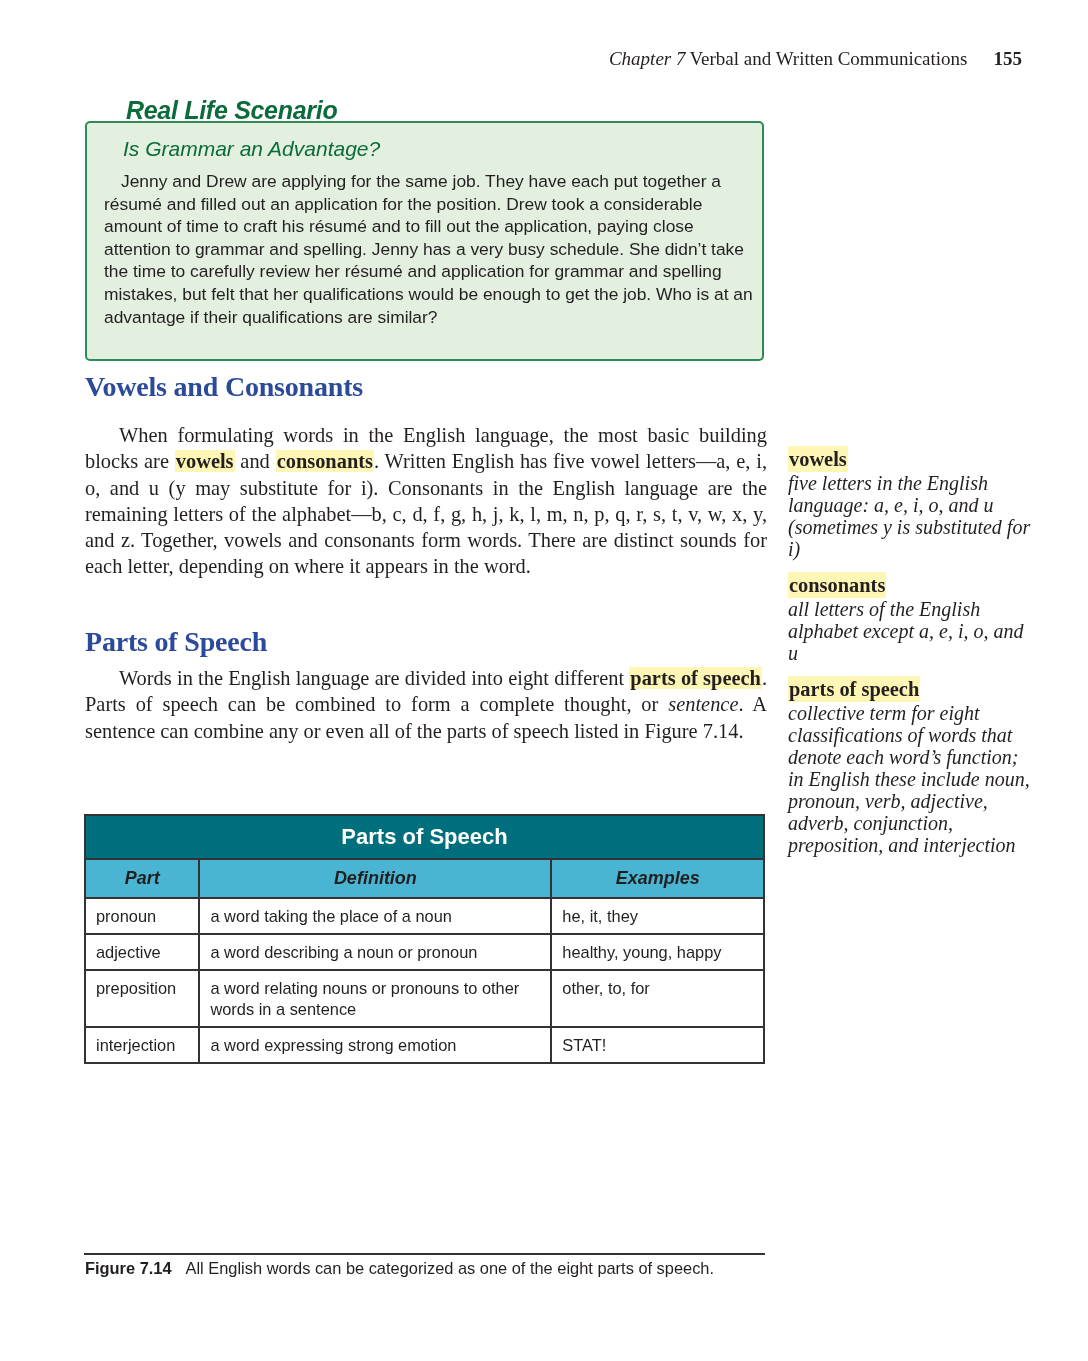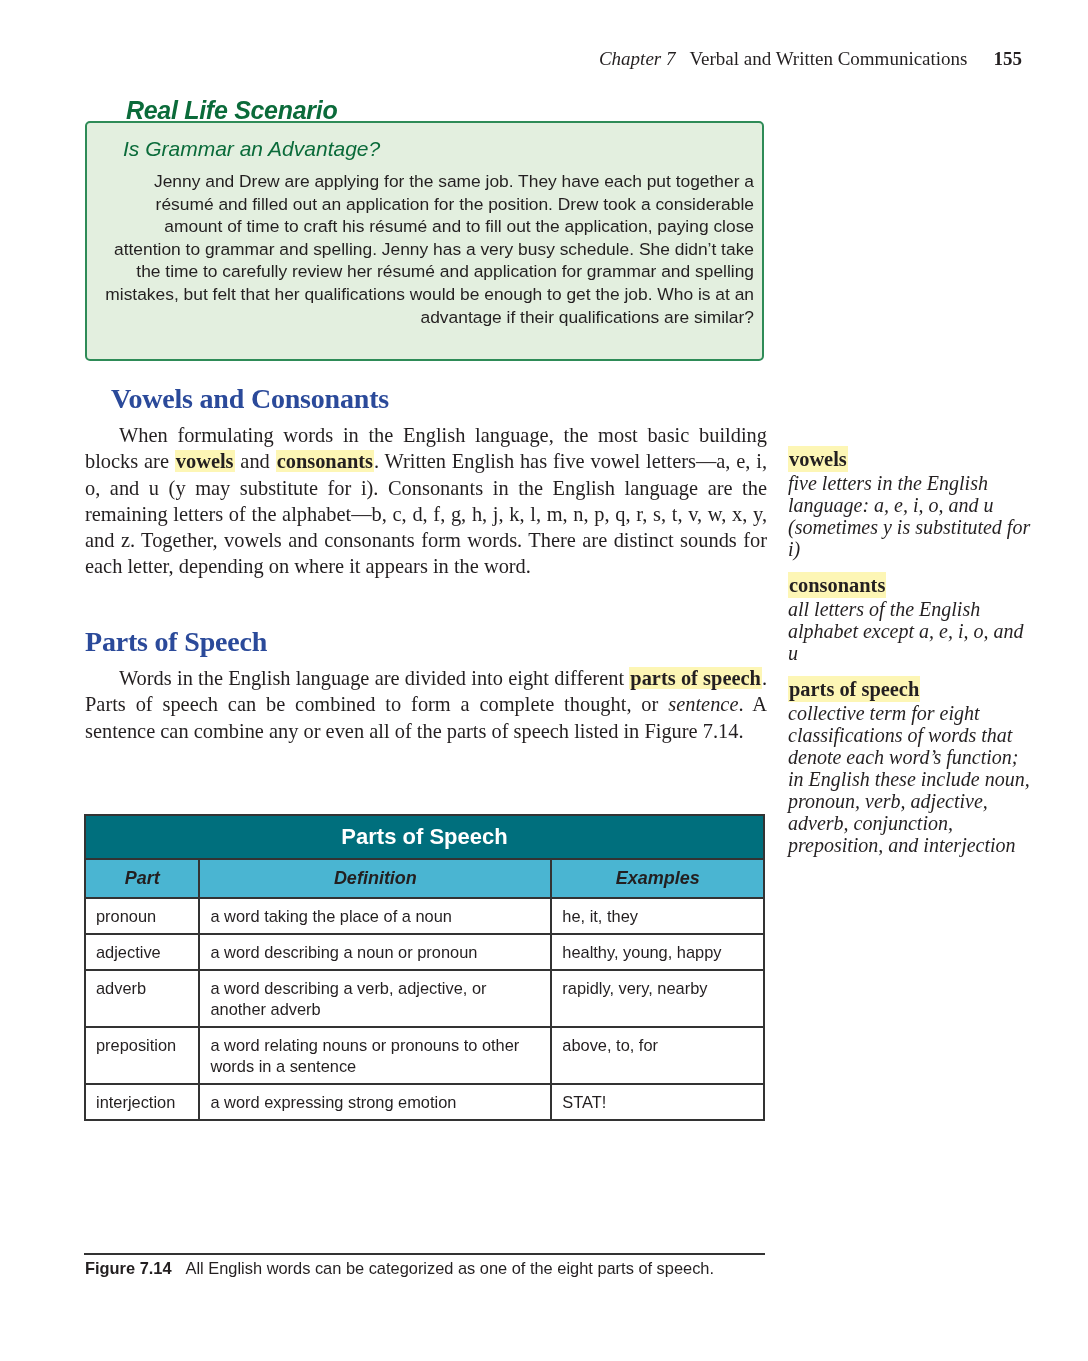--- a/index.html
+++ b/index.html
@@ -12,7 +12,7 @@
     position:absolute; top:48px; right:66px; font-size:19px; color:#231f20;
     white-space:nowrap;
   }
-  .running-head .ch { font-style:italic; margin-right:14px; }
+  .running-head .ch { font-style:italic; margin-right:4px; }
   .running-head .pg { font-weight:bold; margin-left:26px; }
 
   .scenario-label {

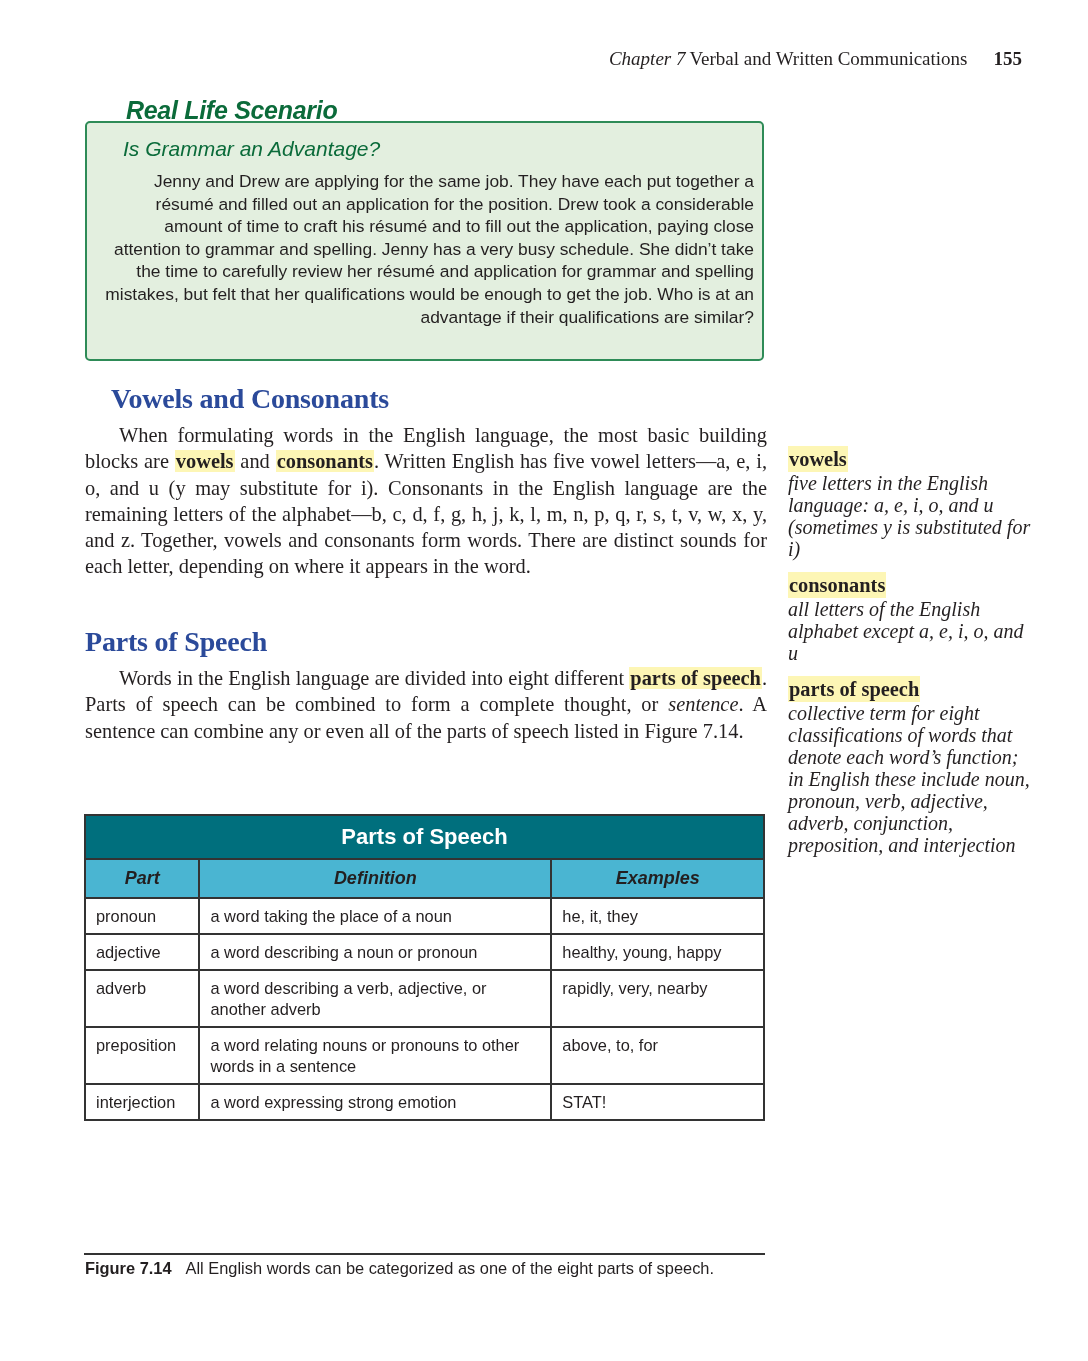--- a/index.html
+++ b/index.html
@@ -32,7 +32,7 @@
   }
   .scenario-body {
     position:absolute; left:17px; top:47px; width:650px; font-family:"Liberation Sans", sans-serif;
-    font-size:17.4px; line-height:22.6px; color:#231f20; text-indent:17px; margin:0;text-align:right;
+    font-size:17.4px; line-height:22.6px; color:#231f20; text-indent:17px; margin:0;
   }
 
   .h2 {

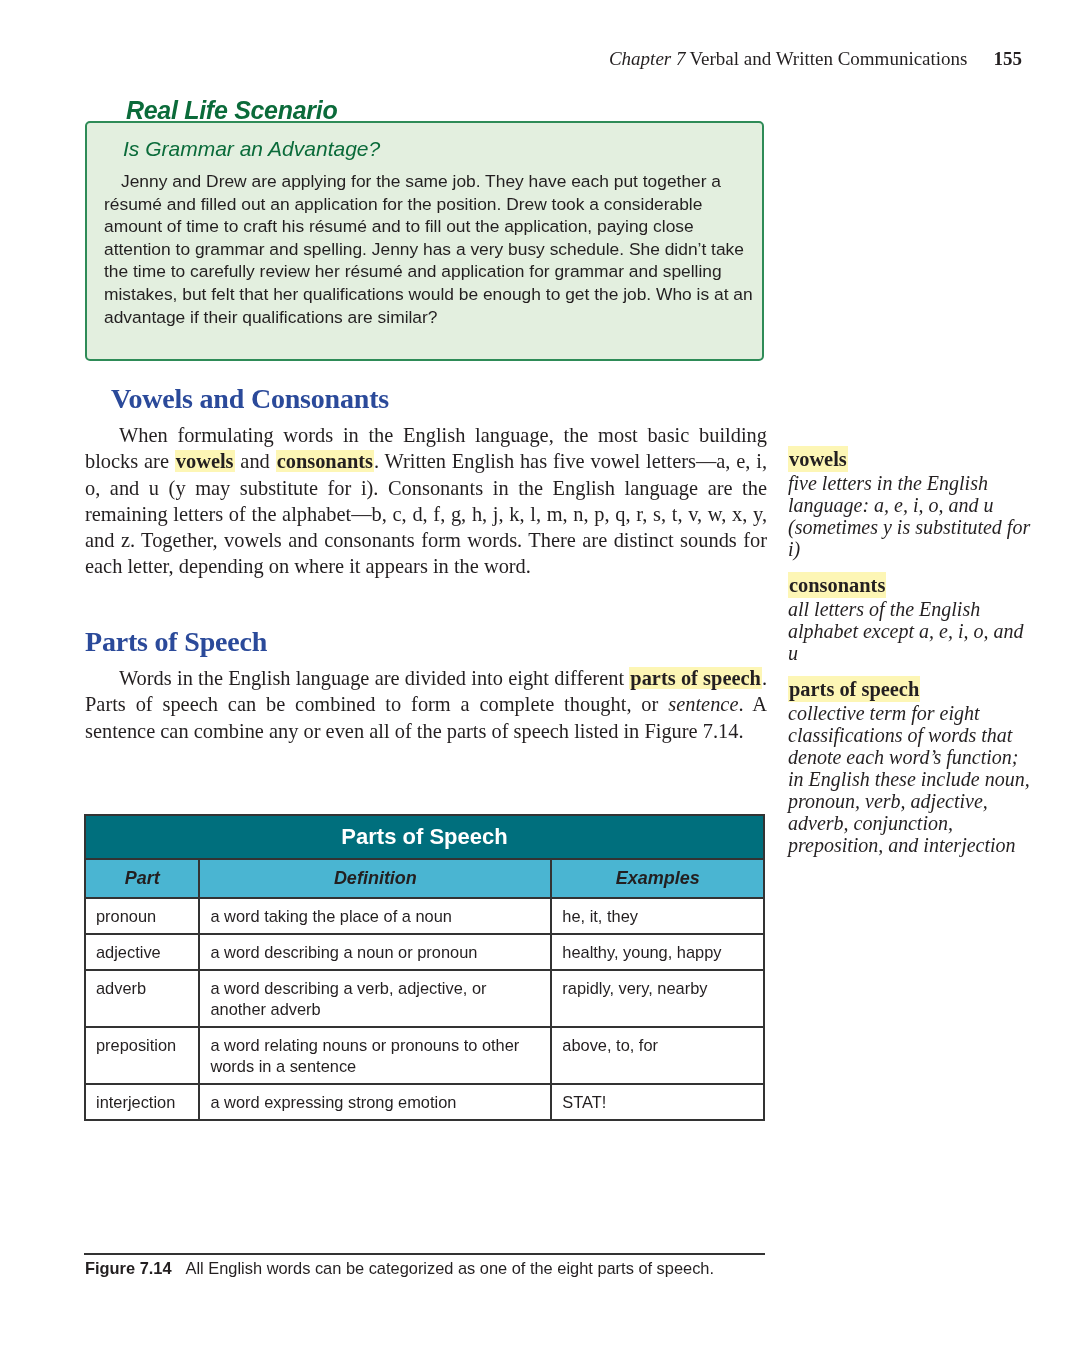--- a/index.html
+++ b/index.html
@@ -91,7 +91,7 @@
   <p class="scenario-body">Jenny and Drew are applying for the same job. They have each put together a résumé and filled out an application for the position. Drew took a considerable amount of time to craft his résumé and to fill out the application, paying close attention to grammar and spelling. Jenny has a very busy schedule. She didn’t take the time to carefully review her résumé and application for grammar and spelling mistakes, but felt that her qualifications would be enough to get the job. Who is at an advantage if their qualifications are similar?</p>
 </div>
 
-<h2 class="h2" style="top:383px;margin-left:26px;">Vowels and Consonants</h2>
+<h2 class="h2" style="top:371px;">Vowels and Consonants</h2>
 <p class="body-text" style="top:422px;"><span>When formulating words in the English language, the most basic building blocks are </span><span class="hl">vowels</span><span> and </span><span class="hl">consonants</span><span>. Written English has five vowel letters—a, e, i, o, and u (y may substitute for i). Consonants in the English language are the remaining letters of the alphabet—b, c, d, f, g, h, j, k, l, m, n, p, q, r, s, t, v, w, x, y, and z. Together, vowels and consonants form words. There are distinct sounds for each letter, depending on where it appears in the word.</span></p>
 
 <h2 class="h2" style="top:626px;">Parts of Speech</h2>

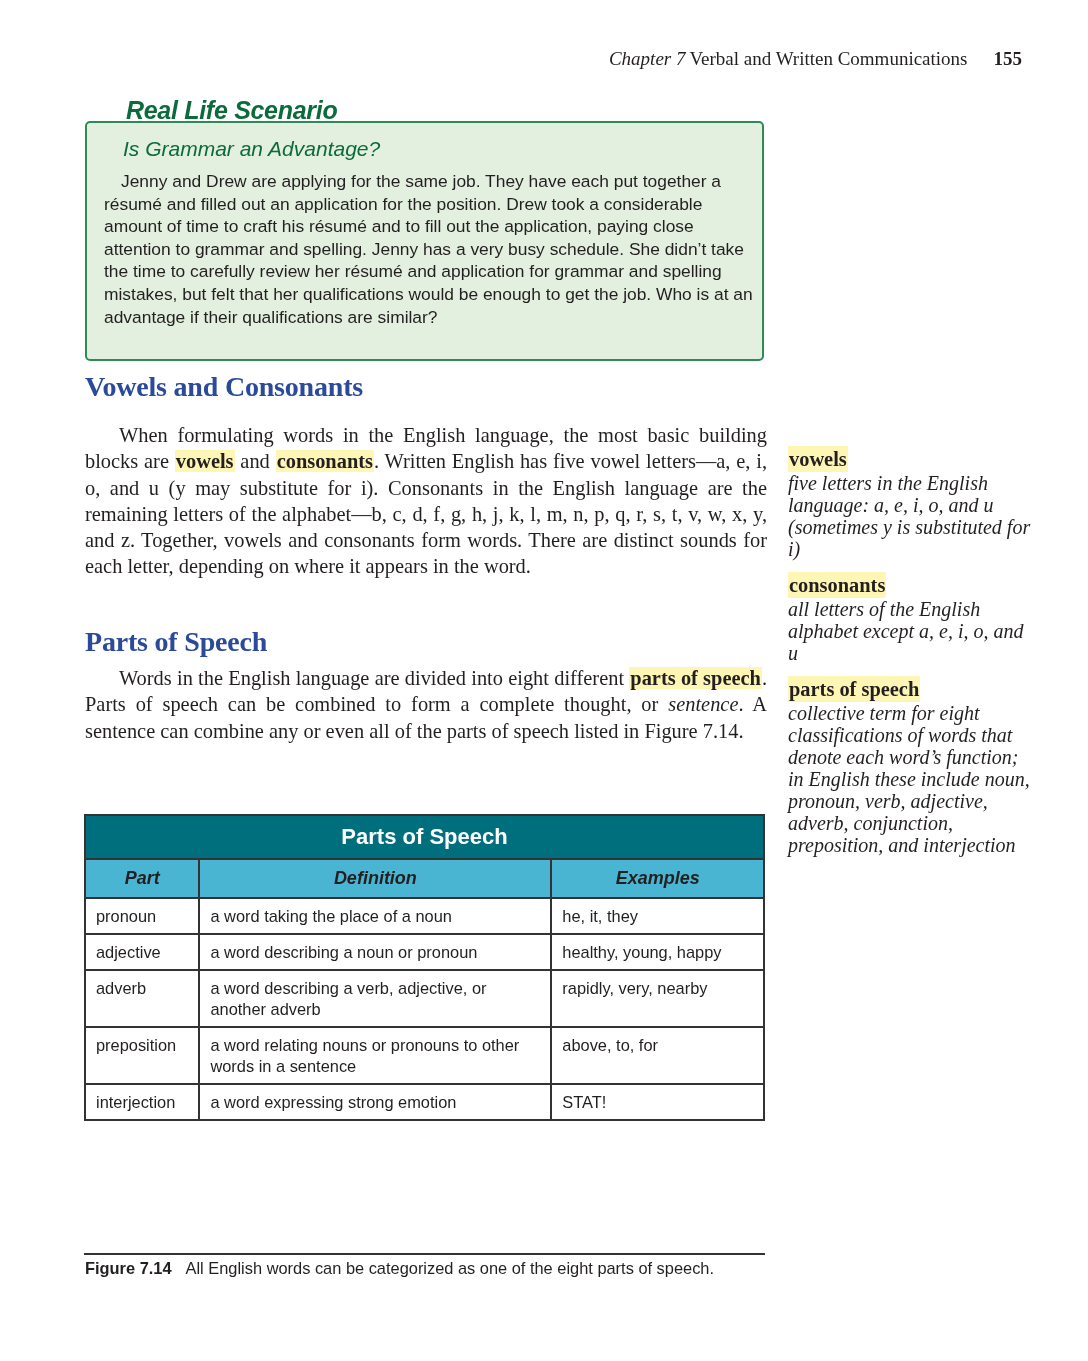--- a/index.html
+++ b/index.html
@@ -134,11 +134,6 @@
           <td>healthy, young, happy</td>
         </tr>
     <tr>
-          <td>adverb</td>
-          <td>a word describing a verb, adjective, or another adverb</td>
-          <td>rapidly, very, nearby</td>
-        </tr>
-    <tr>
           <td>preposition</td>
           <td>a word relating nouns or pronouns to other words in a sentence</td>
           <td>above, to, for</td>

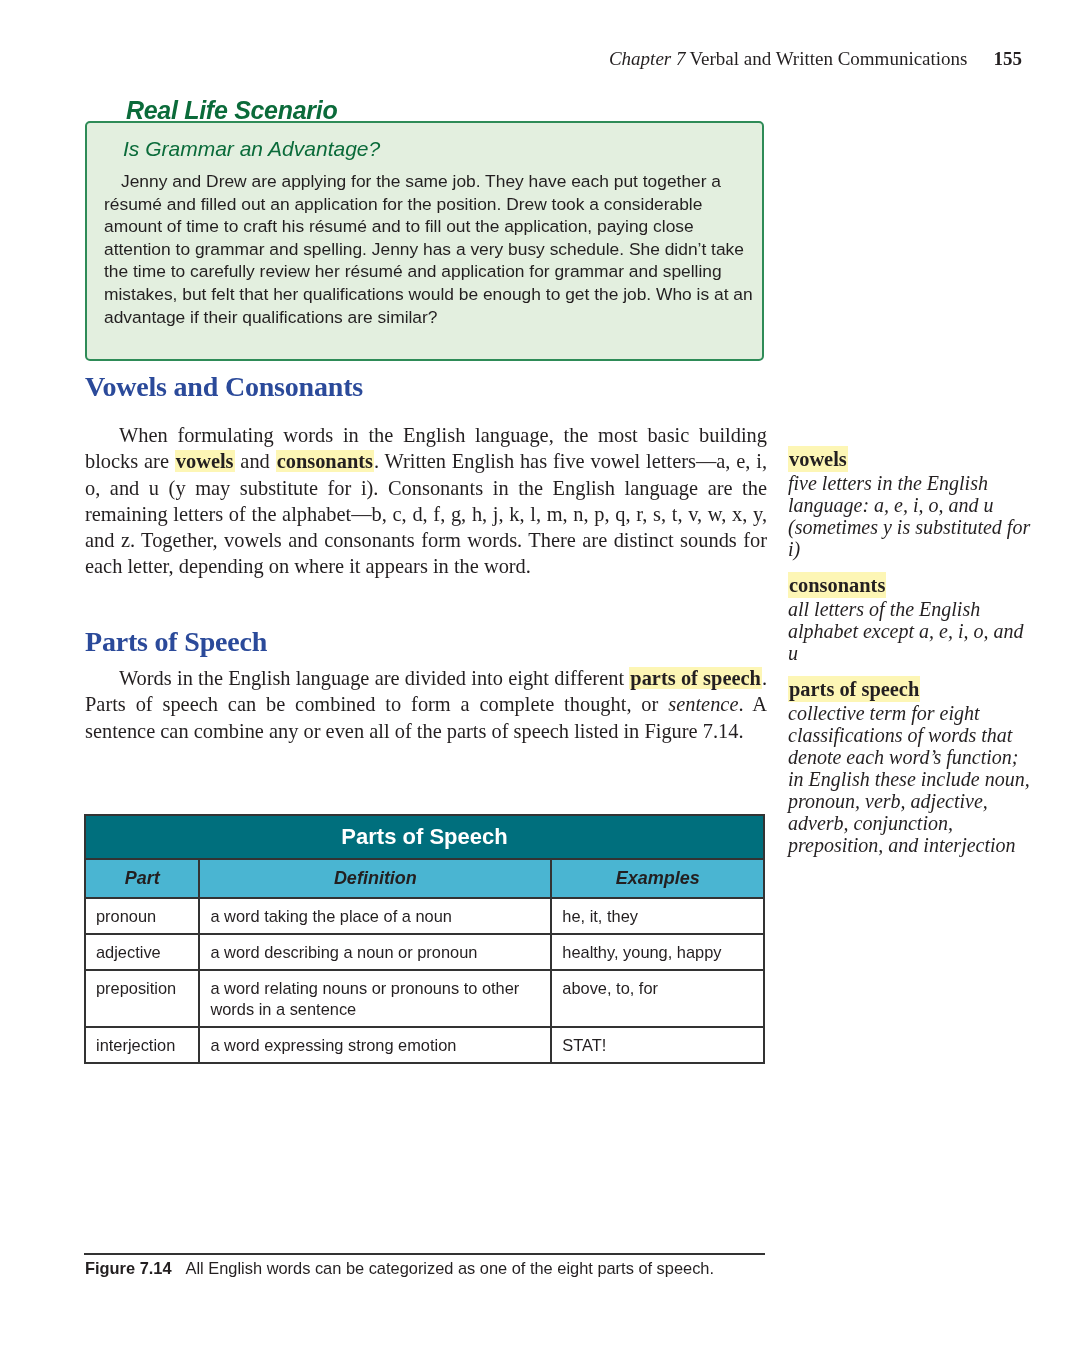--- a/index.html
+++ b/index.html
@@ -136,7 +136,7 @@
     <tr>
           <td>preposition</td>
           <td>a word relating nouns or pronouns to other words in a sentence</td>
-          <td>above, to, for</td>
+          <td>other, to, for</td>
         </tr>
     <tr>
           <td>interjection</td>

